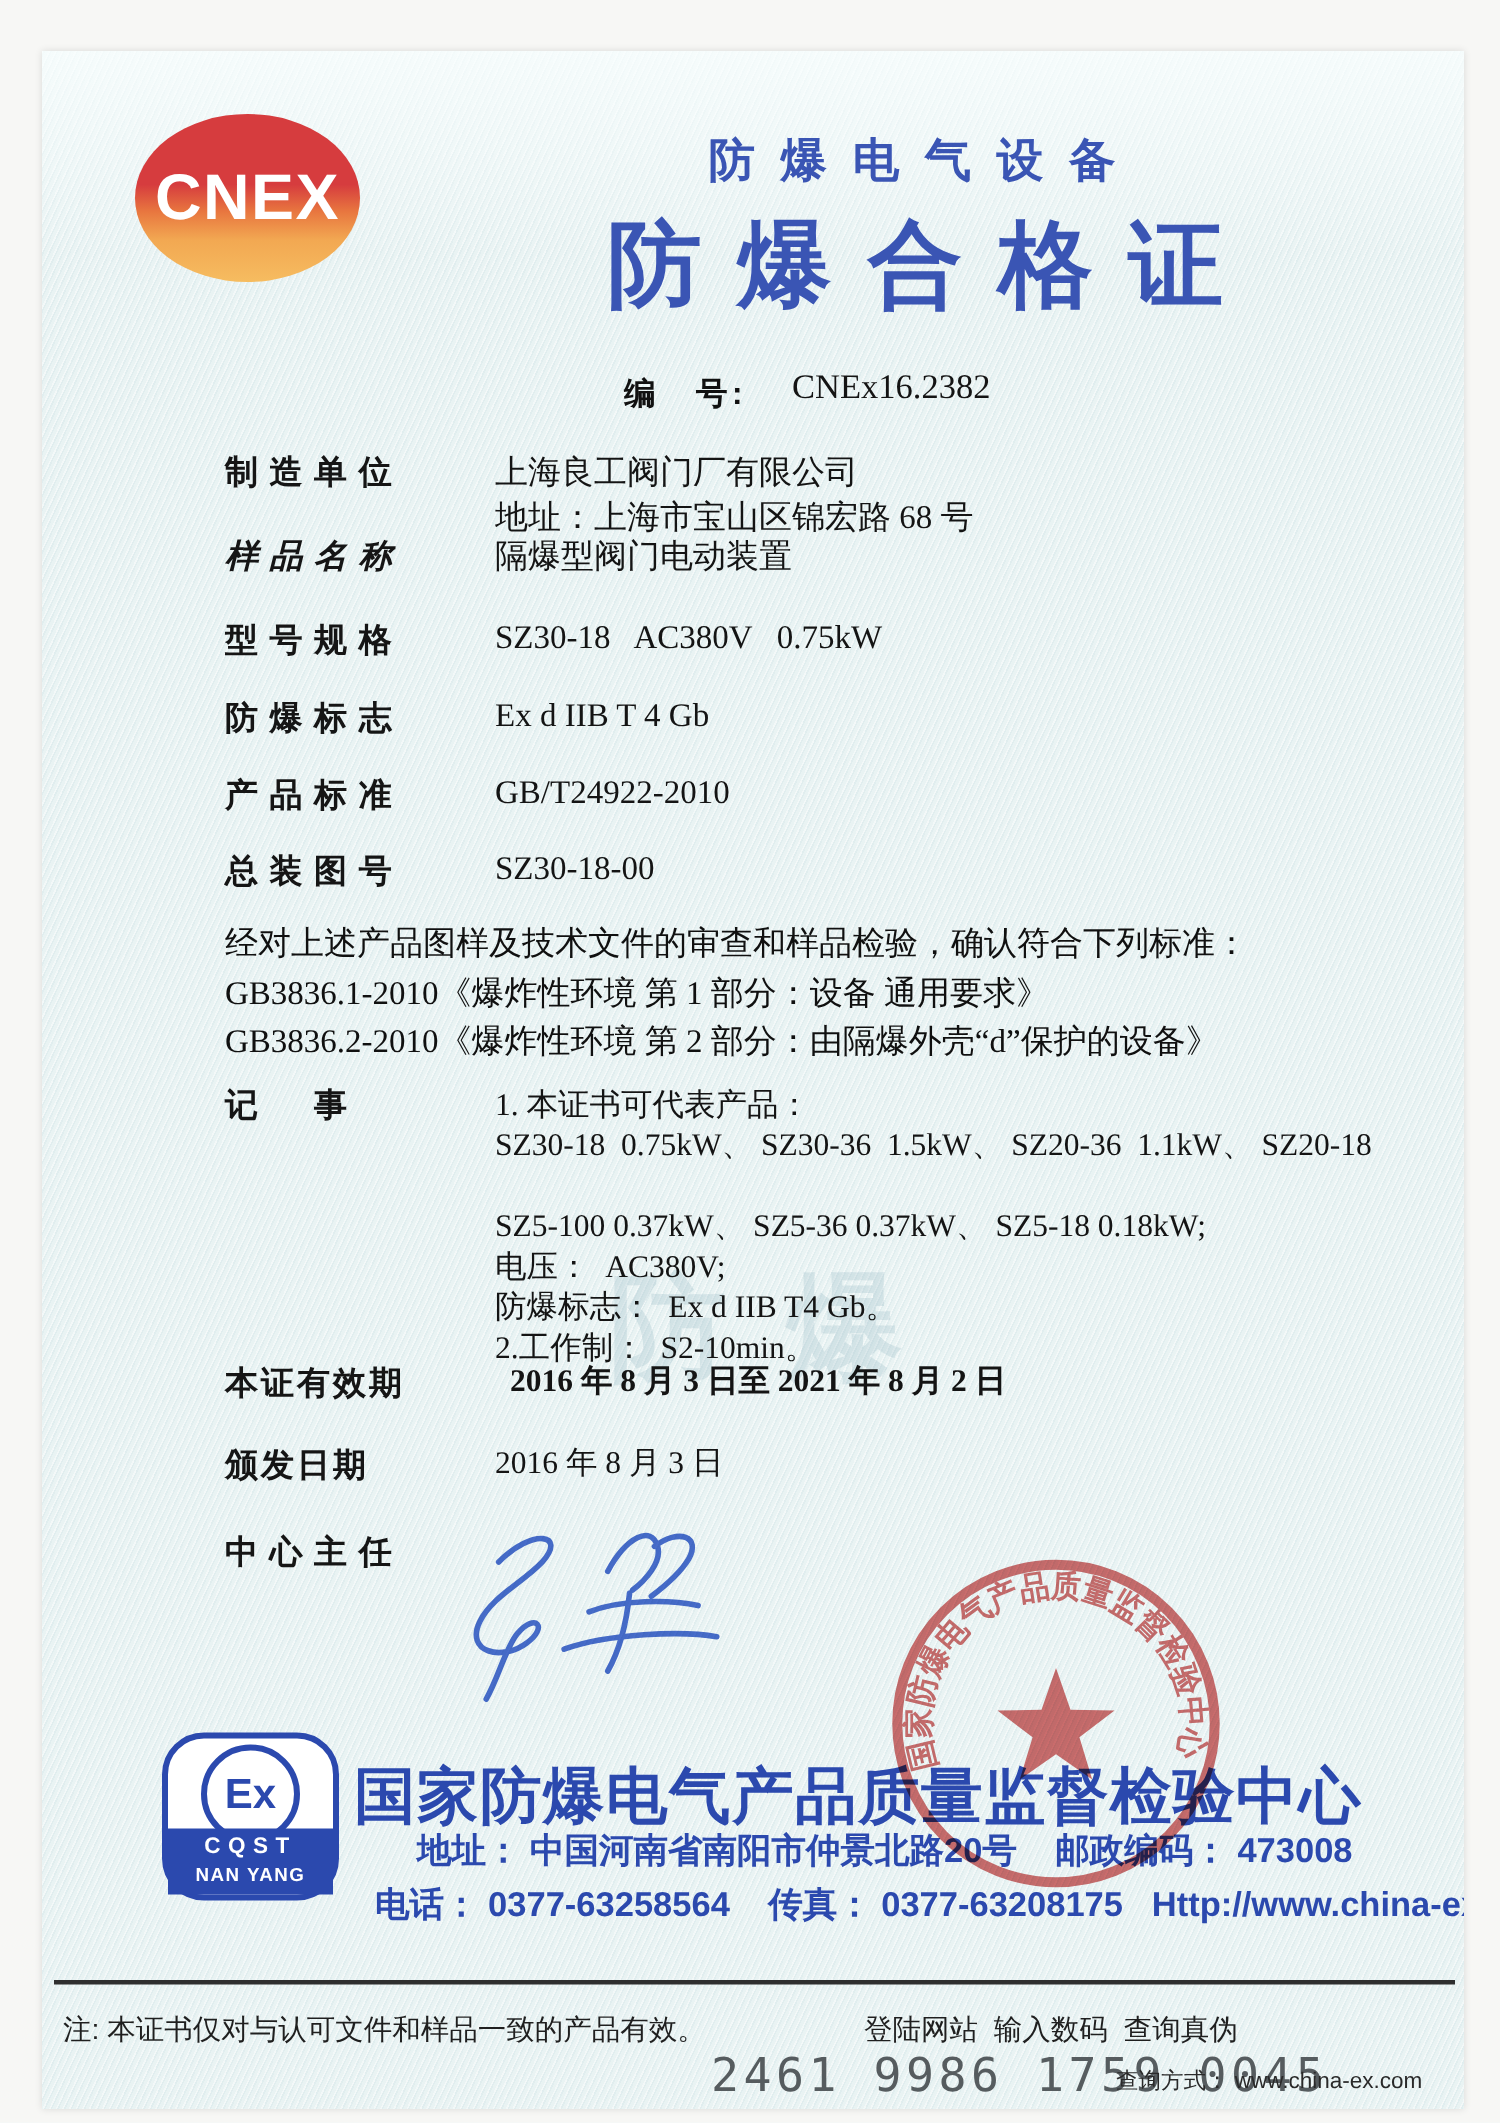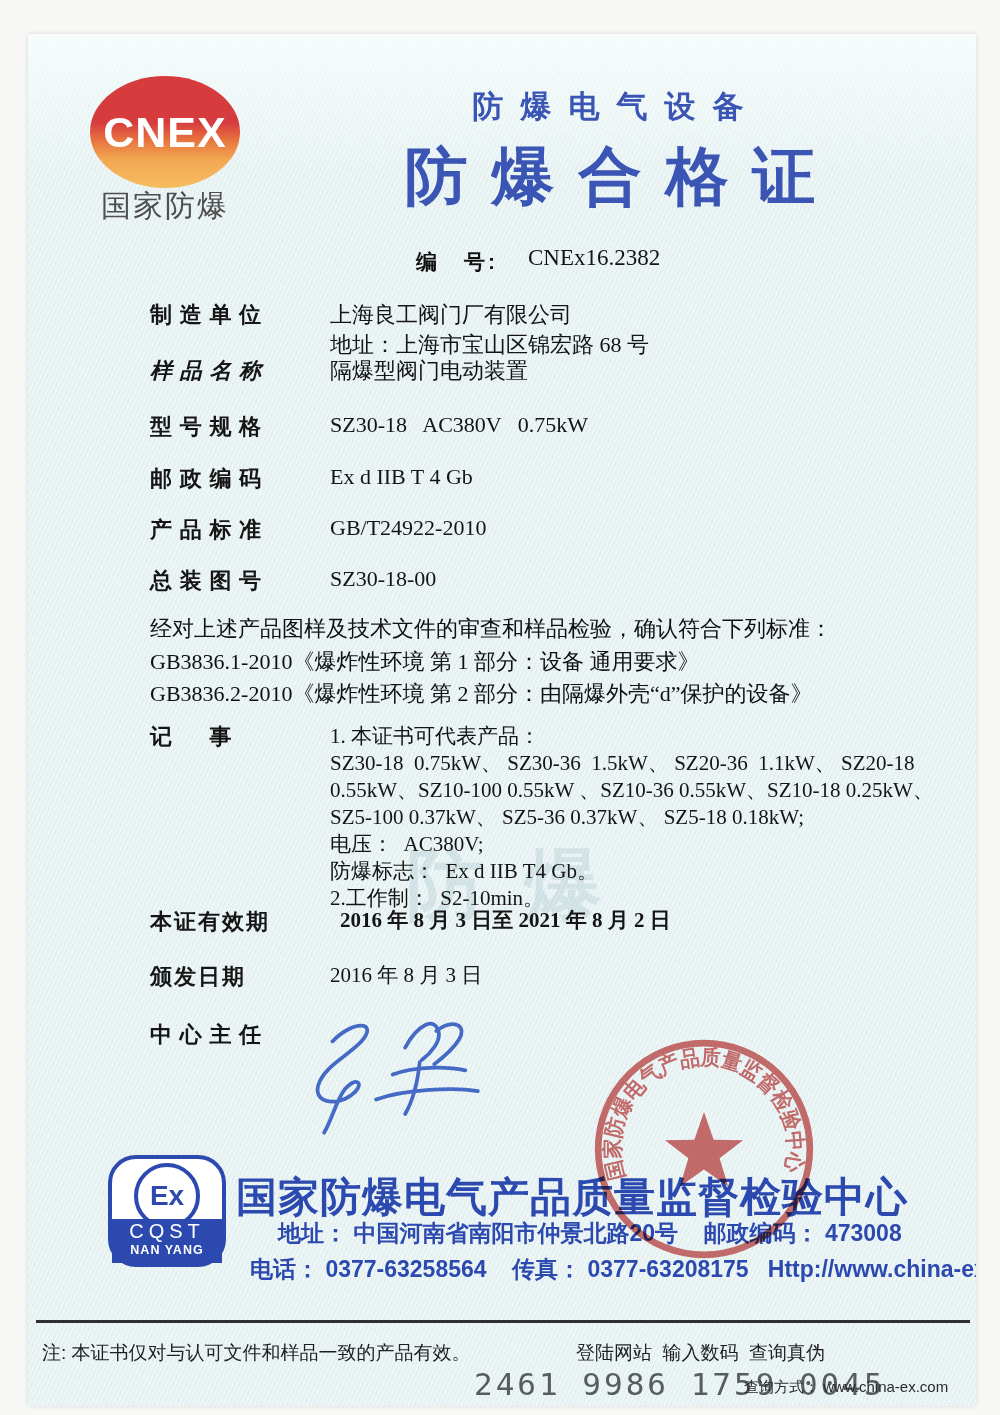--- a/index.html
+++ b/index.html
@@ -65,7 +65,6 @@
   <div class="abs cnex-ellipse" style="left:62px;top:42px;">
     <span class="cnex-text">CNEX</span>
   </div>
-  <div class="abs cnex-caption" style="left:52px;top:152px;">国家防爆</div>
 
   <div class="abs title-large" style="left:292px;top:100px;">防爆合格证</div>
   <div class="abs title-small" style="left:300px;top:52px;">防爆电气设备</div>

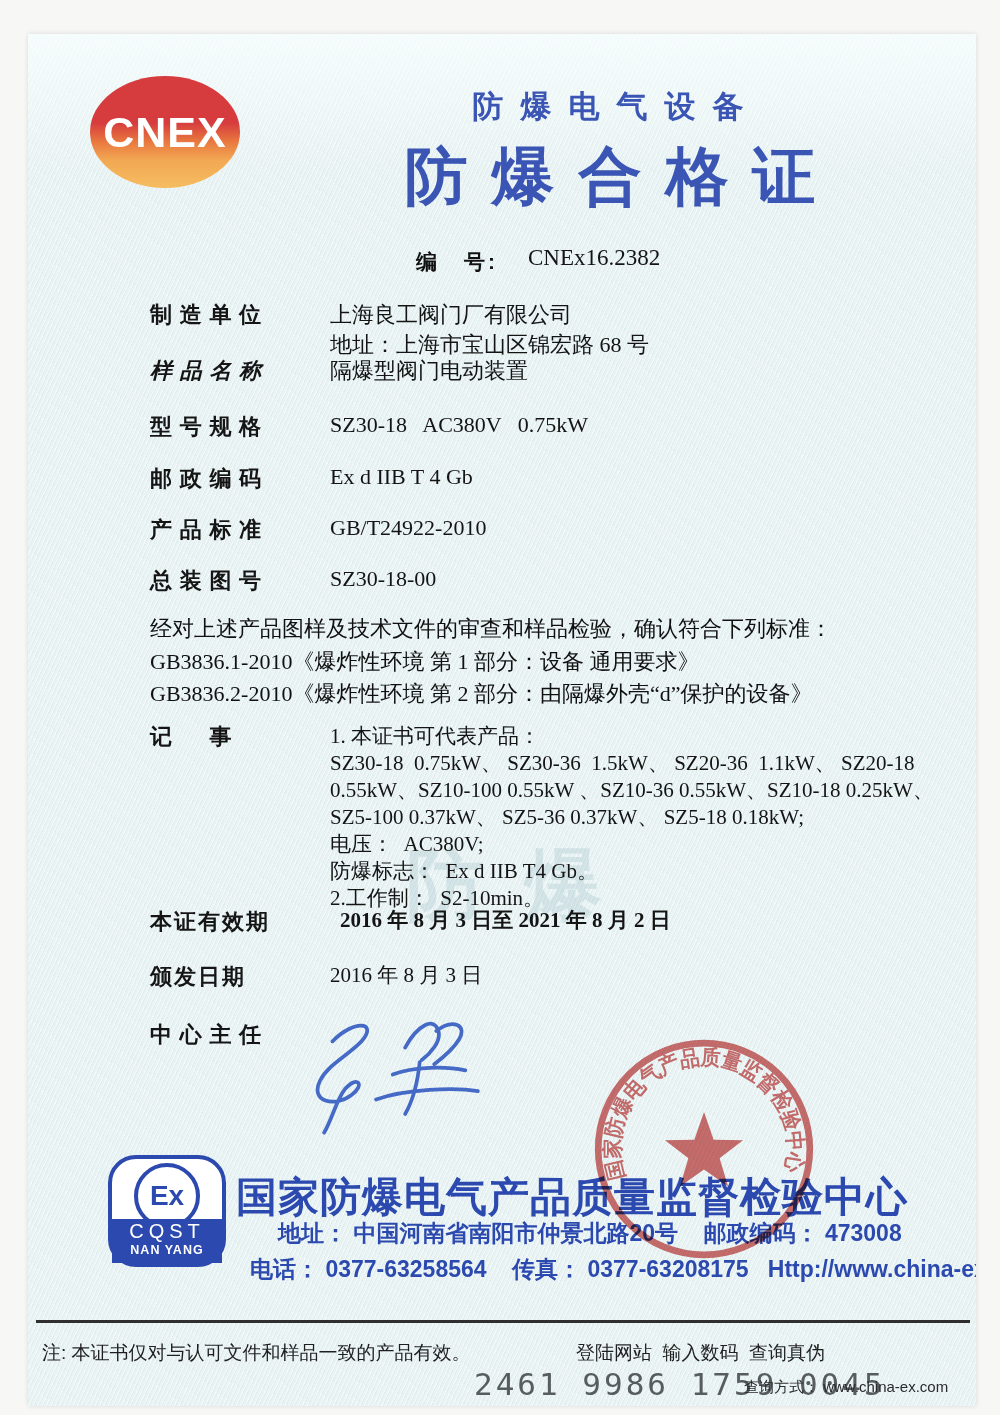--- a/index.html
+++ b/index.html
@@ -82,7 +82,7 @@
   <span class="abs lbl" style="left:122px;top:378px;">型号规格</span>
   <span class="abs val" style="left:302px;top:378px;">SZ30-18   AC380V   0.75kW</span>
 
-  <span class="abs lbl" style="left:122px;top:430px;">邮政编码</span>
+  <span class="abs lbl" style="left:122px;top:430px;">防爆标志</span>
   <span class="abs val" style="left:302px;top:430px;">Ex d IIB T 4 Gb</span>
 
   <span class="abs lbl" style="left:122px;top:481px;">产品标准</span>

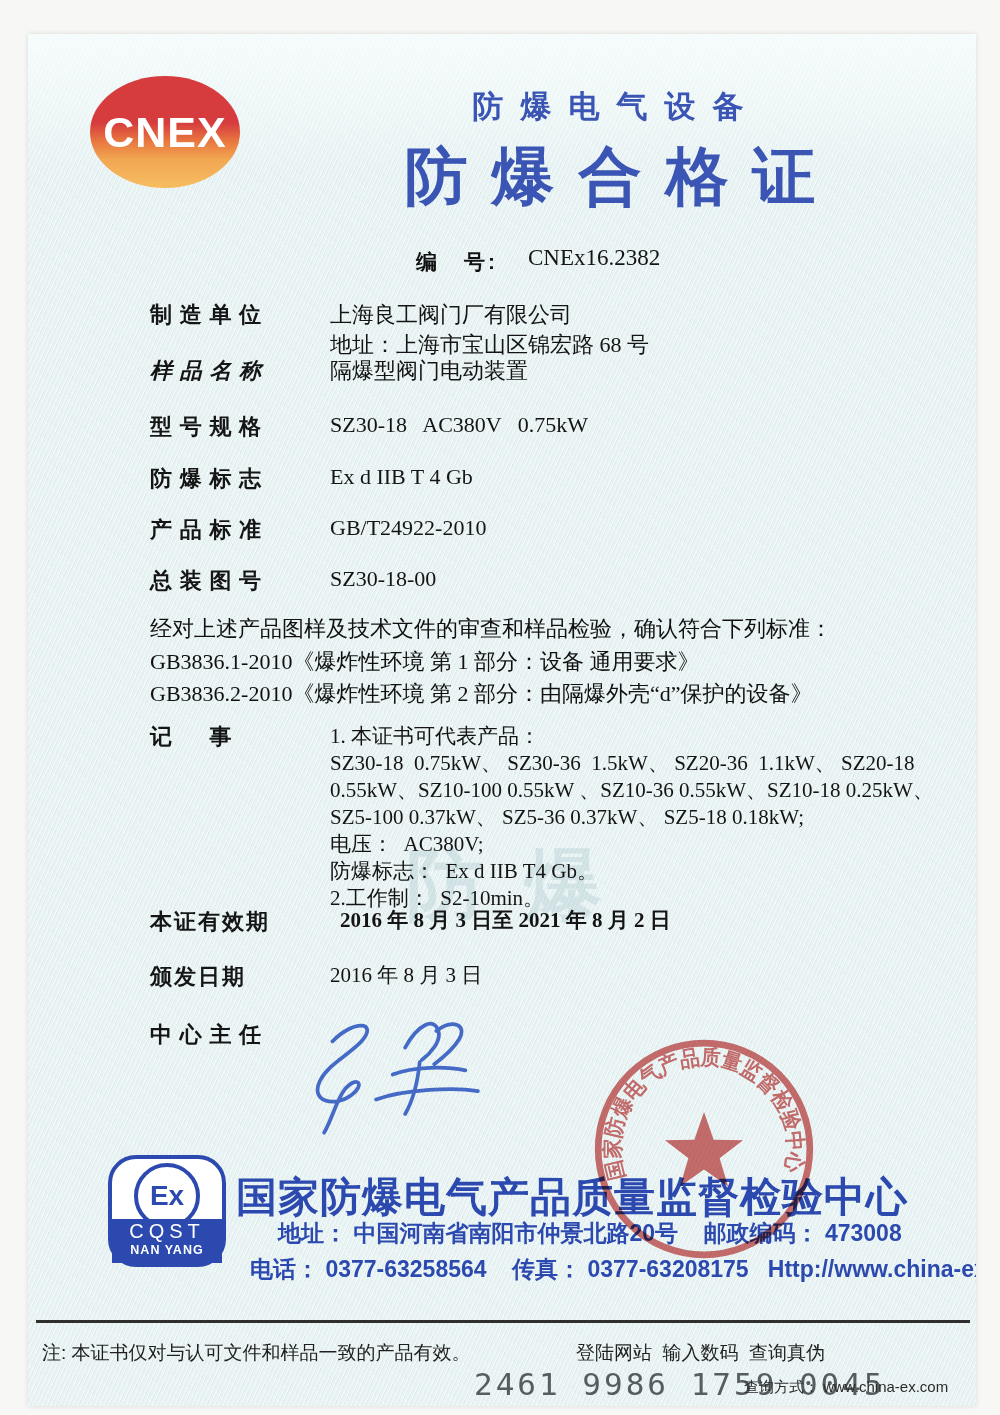--- a/index.html
+++ b/index.html
@@ -100,7 +100,6 @@
   <span class="abs lbl" style="left:122px;top:688px;">记　事</span>
   <span class="abs note-line" style="left:302px;top:688px;">1. 本证书可代表产品：</span>
   <span class="abs note-line" style="left:302px;top:715px;">SZ30-18  0.75kW、 SZ30-36  1.5kW、 SZ20-36  1.1kW、 SZ20-18</span>
-  <span class="abs note-line" style="left:302px;top:742px;">0.55kW、SZ10-100 0.55kW 、SZ10-36 0.55kW、SZ10-18 0.25kW、</span>
   <span class="abs note-line" style="left:302px;top:769px;">SZ5-100 0.37kW、 SZ5-36 0.37kW、 SZ5-18 0.18kW;</span>
   <span class="abs note-line" style="left:302px;top:796px;">电压：  AC380V;</span>
   <span class="abs note-line" style="left:302px;top:823px;">防爆标志：  Ex d IIB T4 Gb。</span>

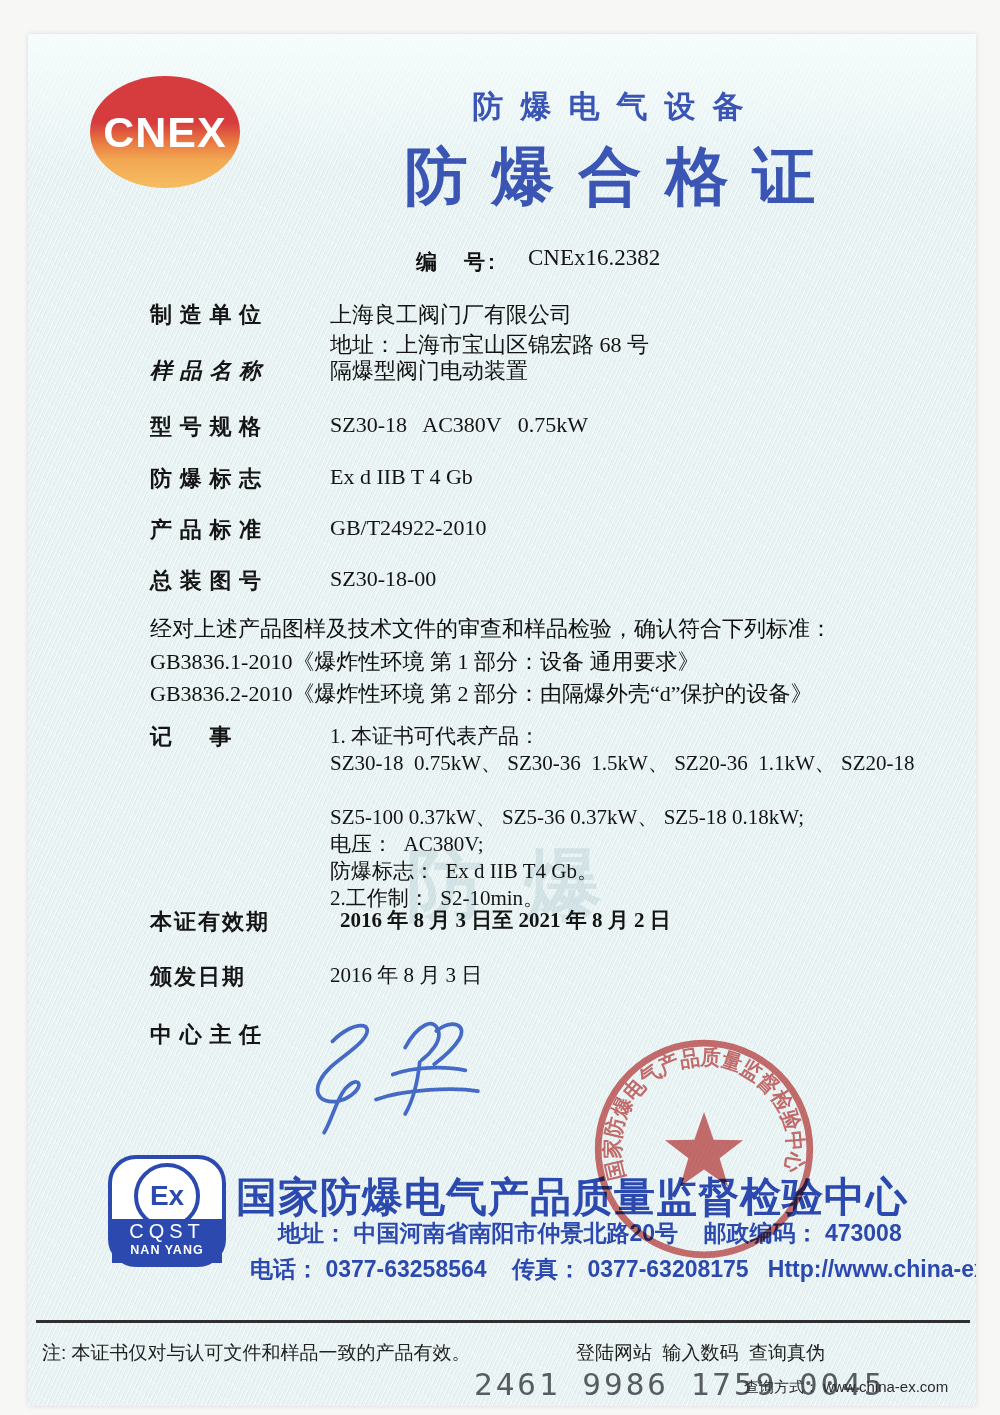--- a/index.html
+++ b/index.html
@@ -45,7 +45,7 @@
   .cqst-circle{position:absolute;left:50%;transform:translateX(-50%);top:4px;width:58px;height:58px;border:4px solid #2b49ae;border-radius:50%;display:flex;align-items:center;justify-content:center;}
   .cqst-ex{color:#2b49ae;font-weight:bold;font-size:28px;}
   .cqst-band{position:absolute;left:0;right:0;bottom:0;height:44px;background:#2b49ae;text-align:center;}
-  .cqst-cqst{color:#fff;font-size:20px;letter-spacing:5px;font-weight:normal;display:block;line-height:24px;text-align:center;}
+  .cqst-cqst{color:#fff;font-size:15px;letter-spacing:5px;font-weight:bold;display:block;line-height:24px;text-align:center;}
   .cqst-ny{color:#fff;font-size:12.5px;letter-spacing:1px;font-weight:bold;display:block;line-height:15px;}
   .org-name{font-family:"Liberation Serif",serif;font-size:41px;font-weight:bold;color:#2b49ae;letter-spacing:1px;white-space:pre;}
   .footer-line{font-size:23px;font-weight:bold;color:#2b49ae;white-space:pre;}

